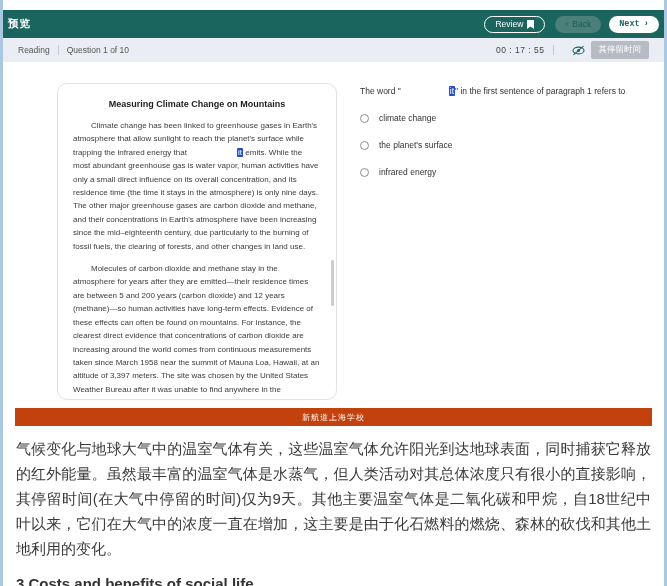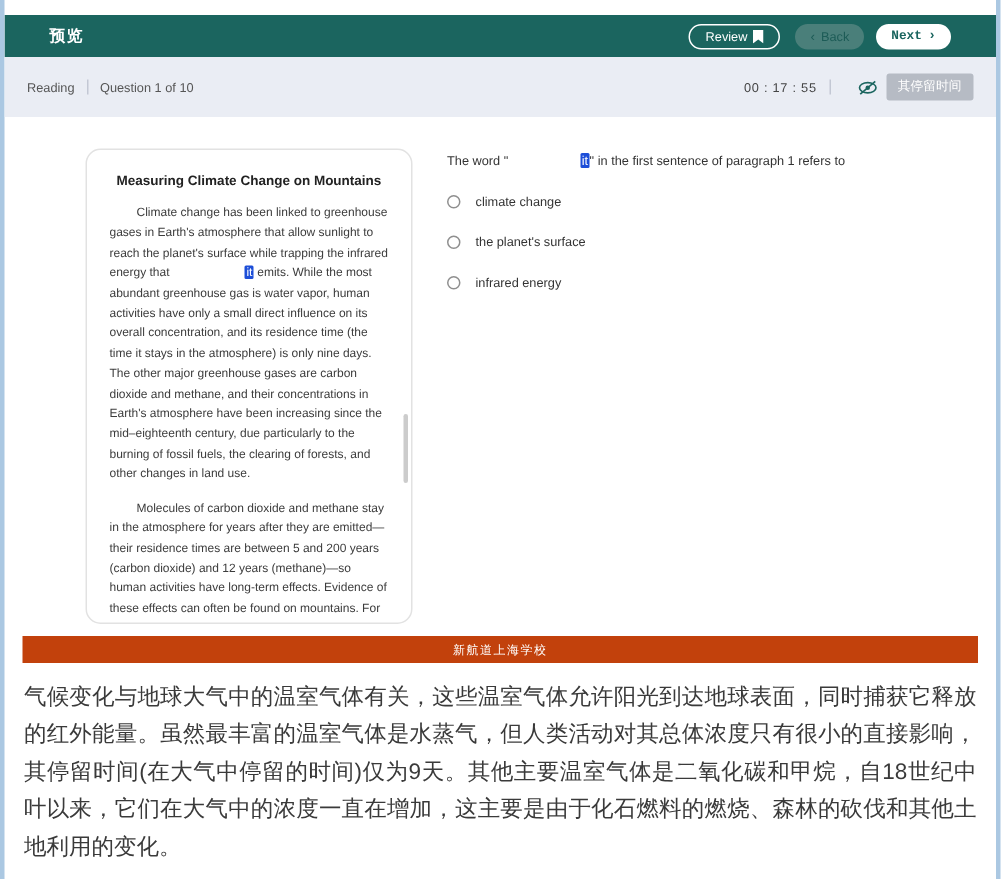--- a/index.html
+++ b/index.html
@@ -11,7 +11,7 @@
   
   .topbar{
     margin-top:10px;height:28px;background:#1b655f;
-    display:flex;align-items:center;padding:0 30px;box-sizing:border-box;
+    display:flex;align-items:center;padding:0 5px;box-sizing:border-box;
   }
   .topbar .title{color:#fff;font-size:10.5px;font-weight:bold;letter-spacing:1px;}
   .topbar .spacer{flex:1;}

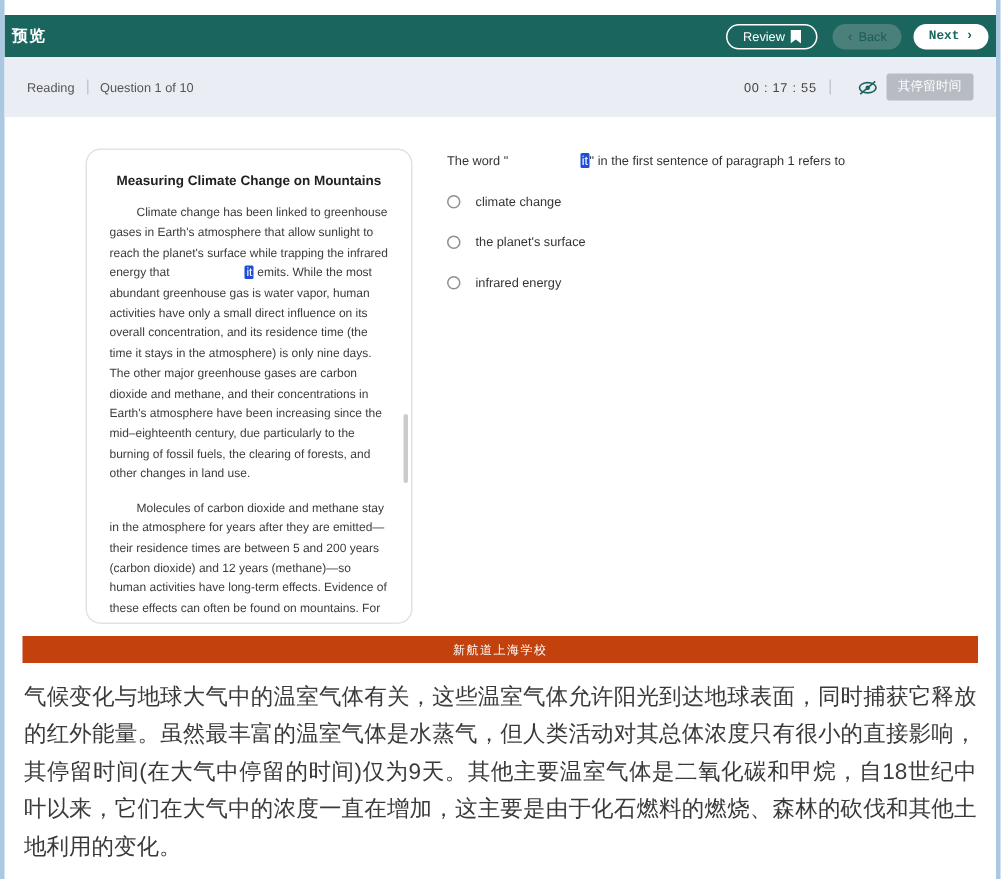--- a/index.html
+++ b/index.html
@@ -27,7 +27,7 @@
   .bookmark-svg{width:7px;height:9px;display:block;}
   
   .subbar{
-    height:40px;background:#eaedf4;display:flex;align-items:center;
+    height:24px;background:#eaedf4;display:flex;align-items:center;
     padding:0 15px;box-sizing:border-box;font-size:8.5px;color:#555;
   }
   .subbar .divider{width:1px;height:10px;background:#c3c8d4;margin:0 8px;}

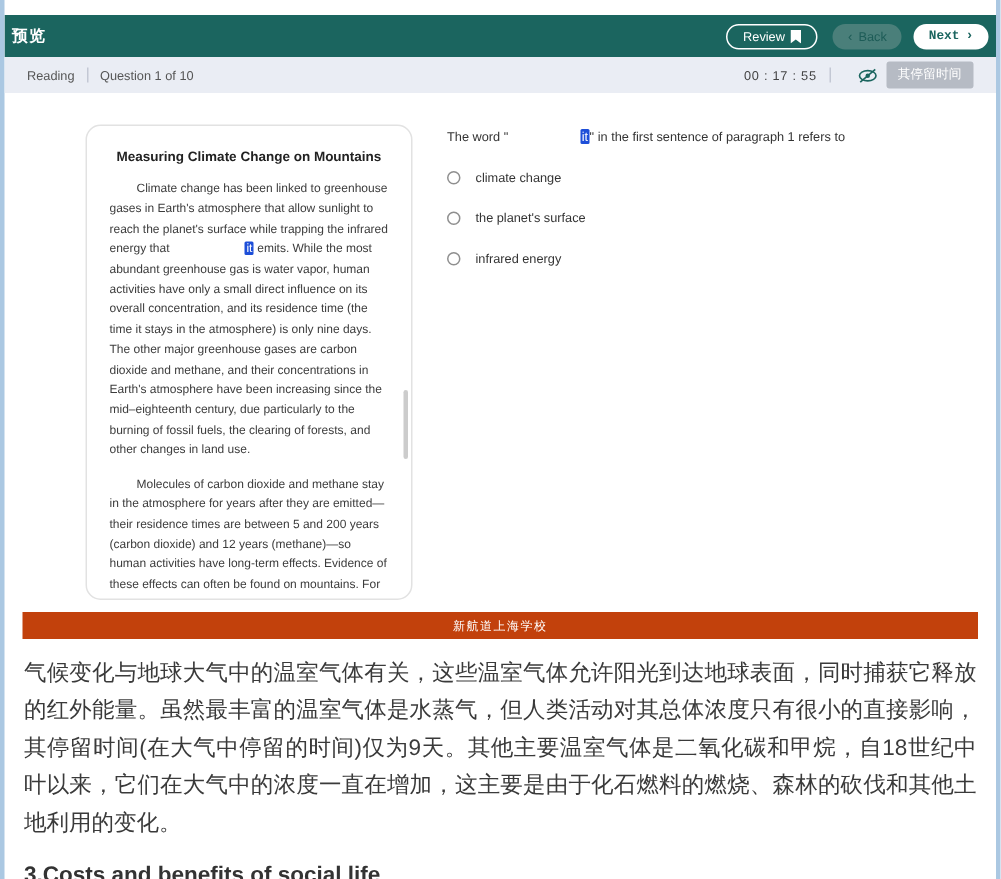--- a/index.html
+++ b/index.html
@@ -41,7 +41,7 @@
   
   .content{height:342px;display:flex;padding:21px 0 0 54px;box-sizing:border-box;}
   .passage-card{
-    position:relative;width:218px;height:317px;box-sizing:border-box;
+    position:relative;width:280px;height:317px;box-sizing:border-box;
     border:1px solid #e2e2e2;border-radius:10px;background:#fff;
     padding:13px 15px;overflow:hidden;
   }

